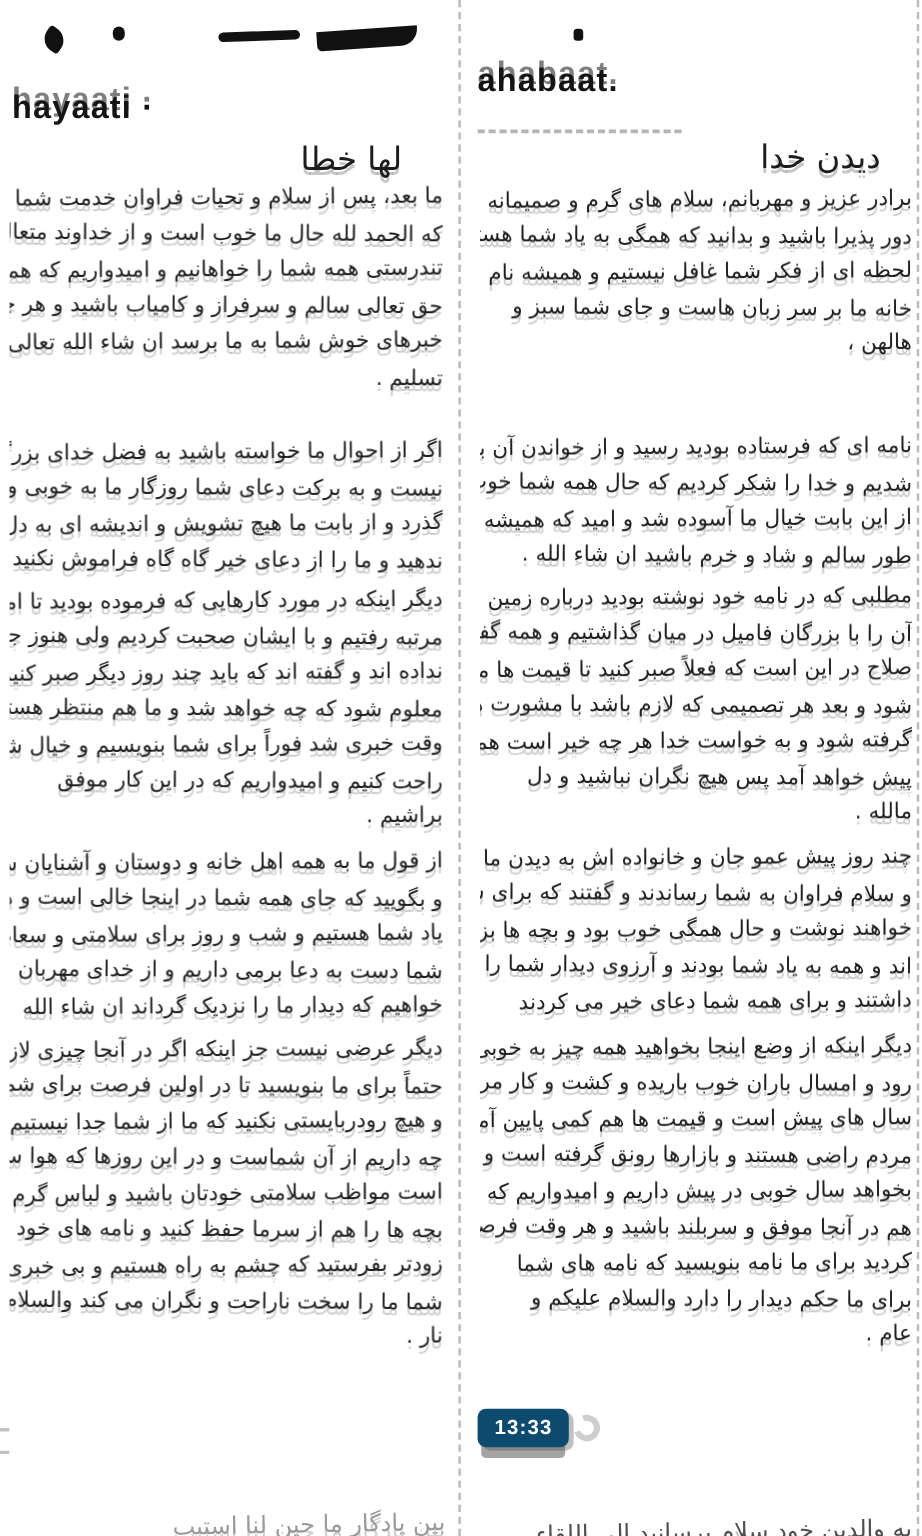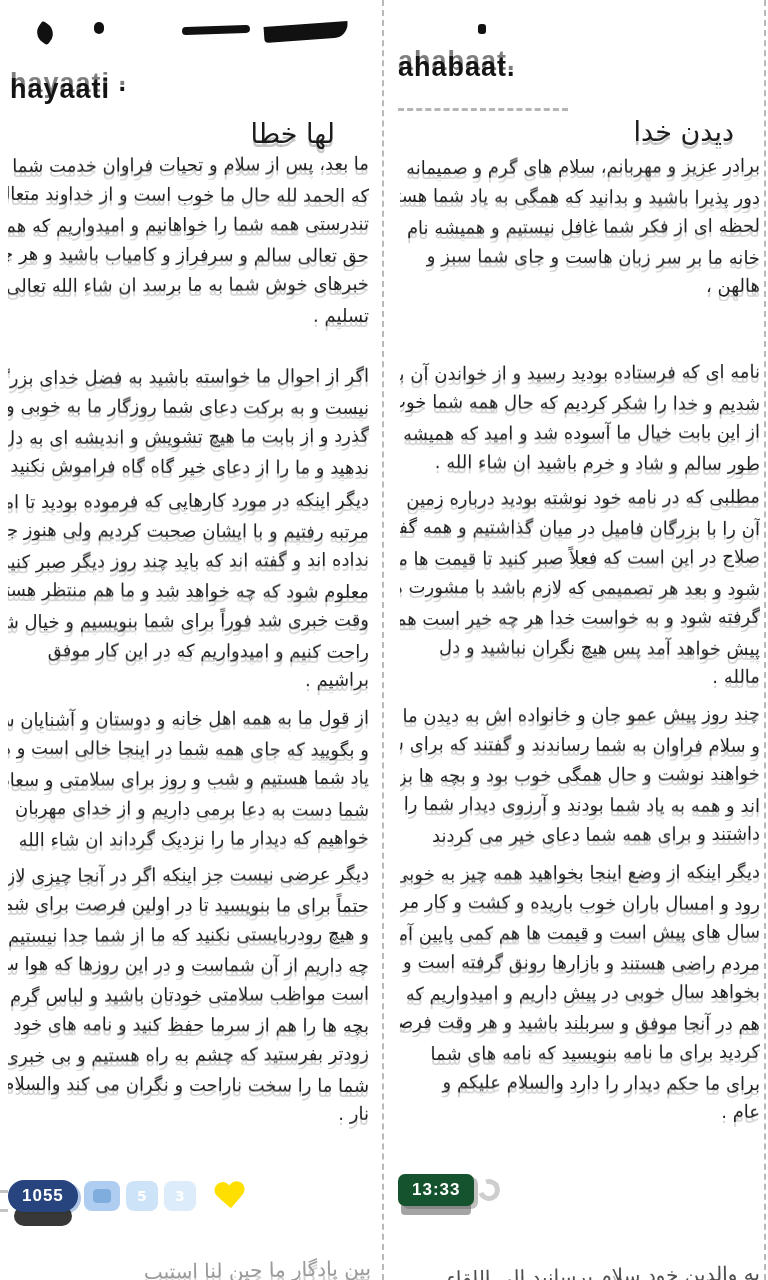--- a/index.html
+++ b/index.html
@@ -172,15 +172,6 @@
 
   <div class="grey-bracket"></div>
 
-  <div class="reaction-bar">
-    <div class="pill pill-navy">1055</div>
-    <div class="chip chip-bubble">
-      <span class="bubble-glyph"></span>
-    </div>
-    <div class="chip chip-f1">5</div>
-    <div class="chip chip-f2">3</div>
-    <div class="heart"></div>
-  </div>
 
   <div class="footer-script footer-left">بین یادگارِ ما حین لنا استیب ول</div>
 </div>

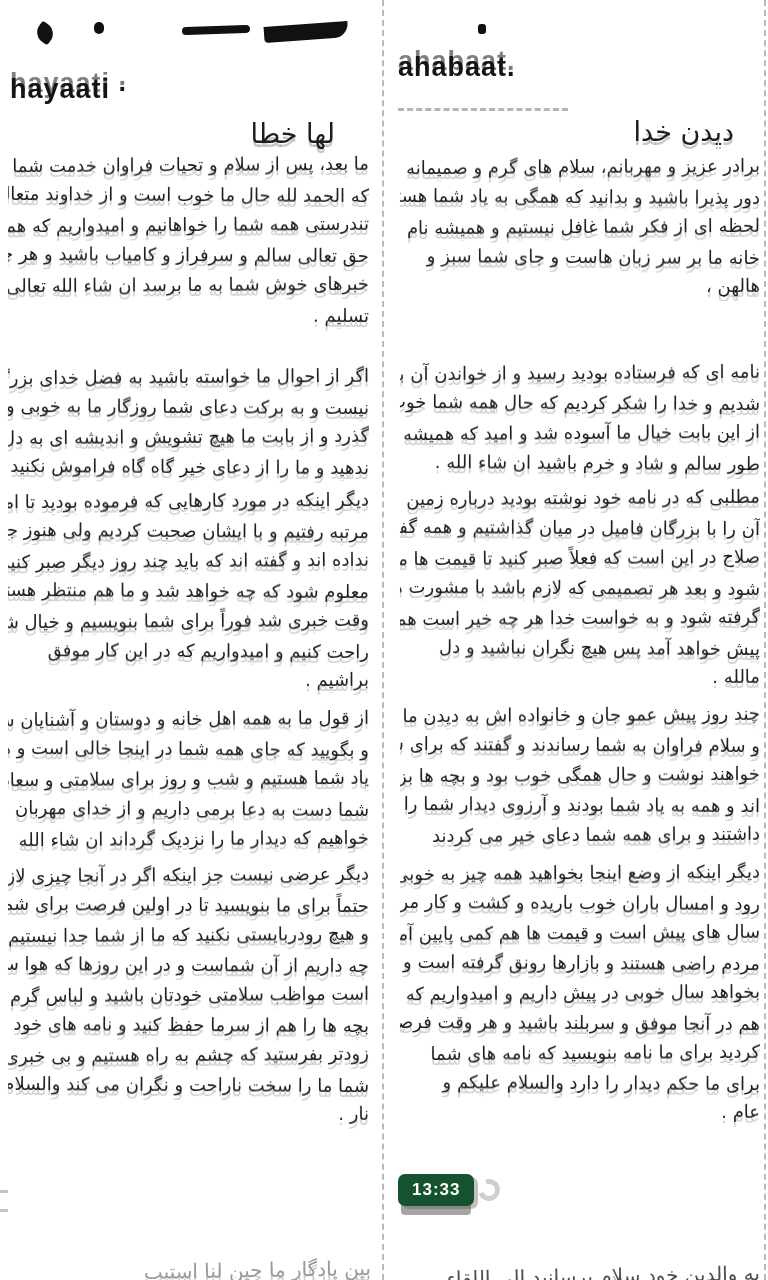--- a/index.html
+++ b/index.html
@@ -93,7 +93,7 @@
 
   
   .time-wrap { position:absolute; left:14px; top:1146px; display:flex; align-items:center; gap:4px; }
-  .pill-dark { background:#14532d; border-radius:7px;
+  .pill-dark { background:#0c4a6e; border-radius:7px;
       box-shadow:0 12px 0 -3px rgba(90,90,90,.55), 4px 3px 0 rgba(130,130,130,.5); }
   .curl { width:22px; height:22px; border:5px solid #c2c2c2; border-radius:50%;
       border-left-color:transparent; opacity:.8; transform:rotate(25deg); }

